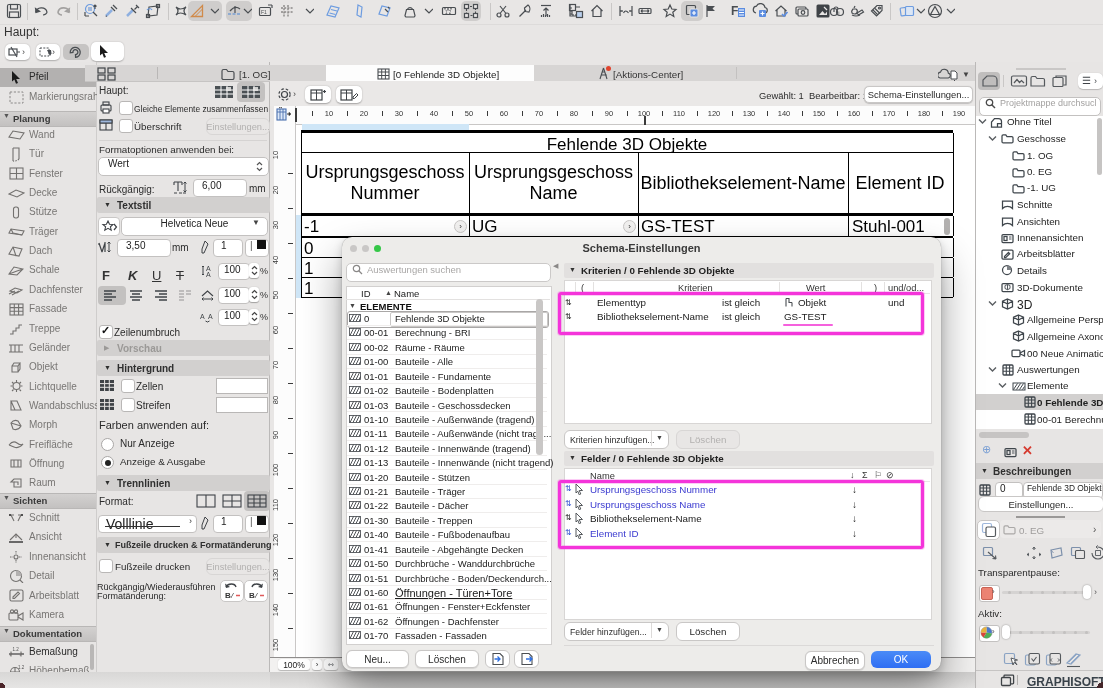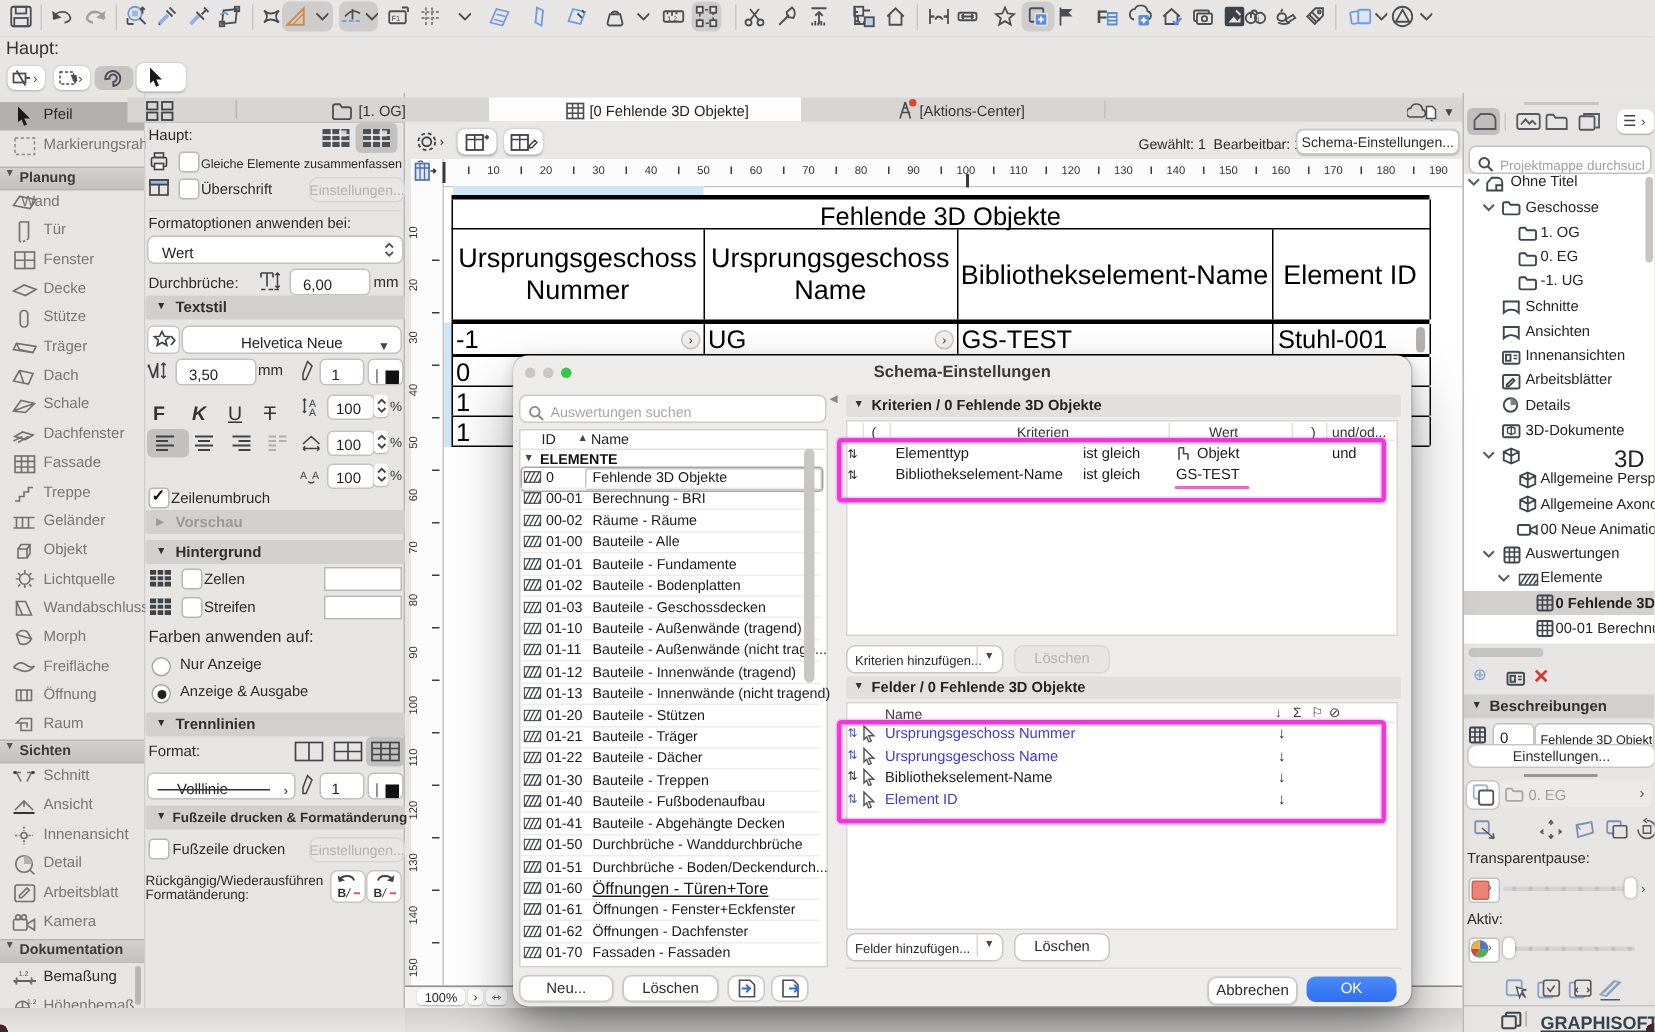--- a/index.html
+++ b/index.html
@@ -13,7 +13,7 @@
 .btn.dis{background:#e8e6e5;color:#b3b1b0;border-color:#d8d6d5;}
 .chk{position:absolute;width:12px;height:12px;background:#fff;border:1px solid #b9b7b6;border-radius:3px;}
 .fld{position:absolute;background:#fff;border:1px solid #c3c1c0;border-radius:4px;
- font-size:10px;color:#222;display:flex;align-items:flex-end;white-space:nowrap;overflow:hidden;}
+ font-size:10px;color:#222;display:flex;align-items:flex-start;white-space:nowrap;overflow:hidden;}
 </style></head><body>
 
 <div class="a" style="left:0;top:0;width:1103px;height:24px;background:#e8e6e5;border-bottom:1px solid #dddbda;"></div>

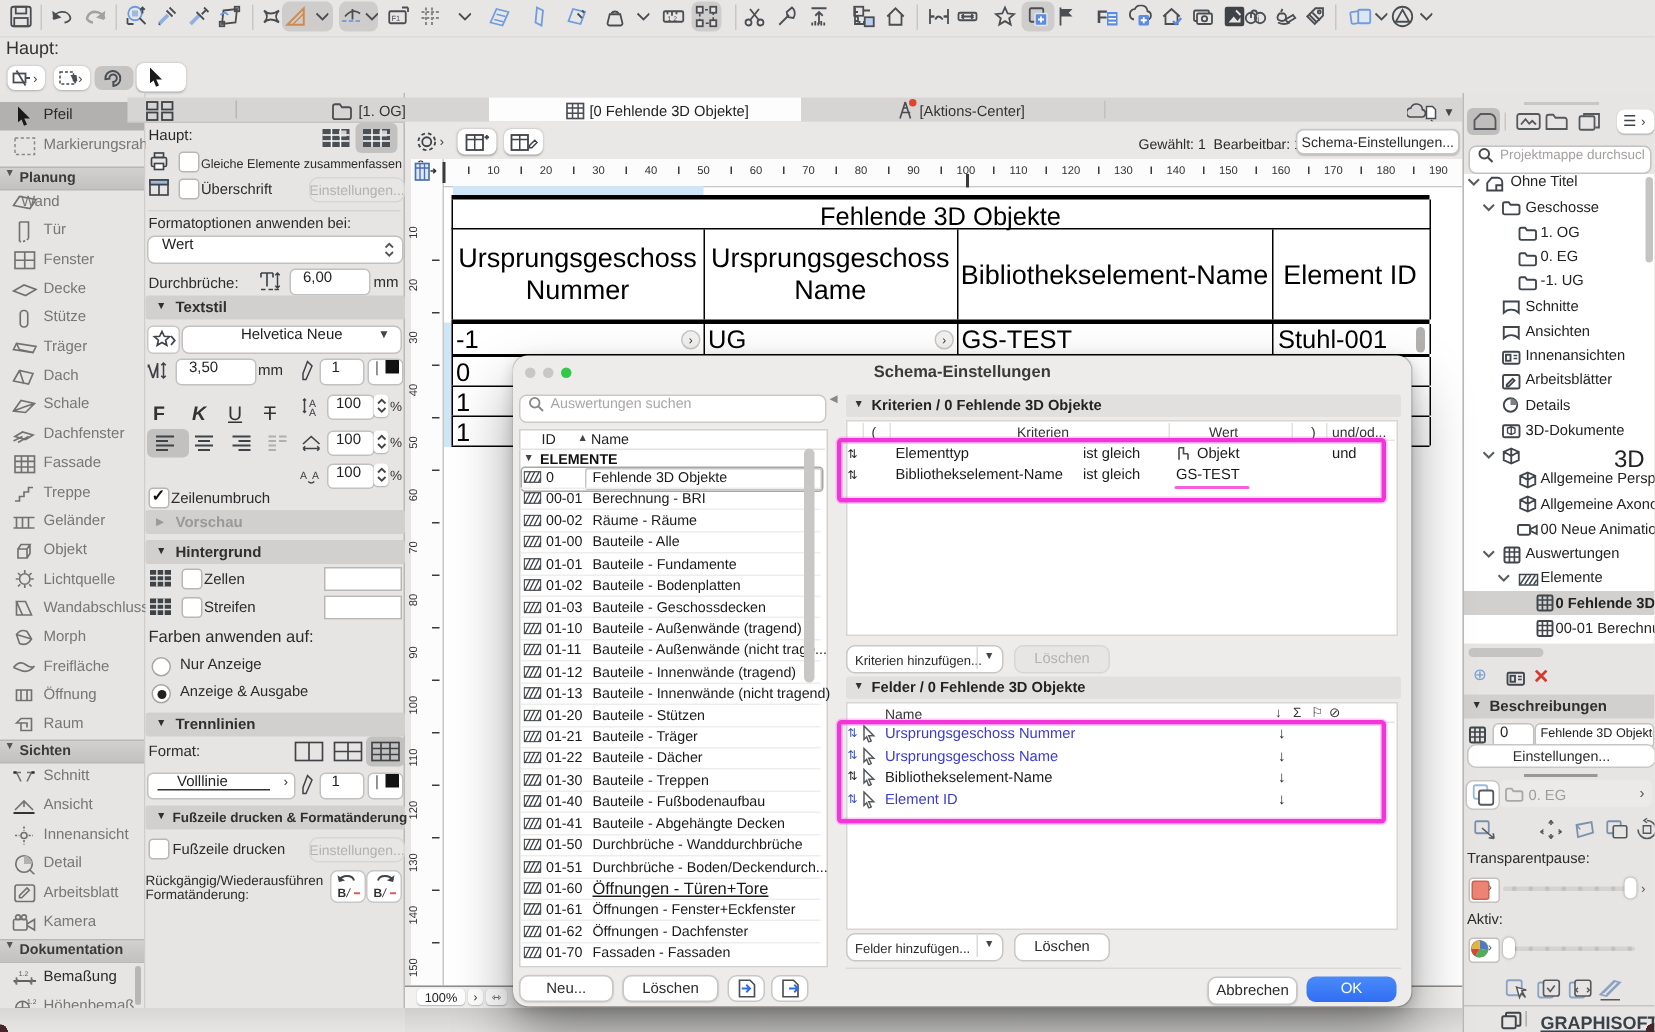--- a/index.html
+++ b/index.html
@@ -367,7 +367,7 @@
       <path d="M1 8 L5 2 L16 4 L12 10 Z" stroke="#73716f" fill="none" stroke-width="1.1"></path>
     </svg>
   </div>
-<div class="lbl" style="left:14px;top:129px;font-size:10px;color:#787674;">Wand</div>
+<div class="lbl" style="left:29px;top:129px;font-size:10px;color:#787674;">Wand</div>
 <div class="ic" style="left:6px;top:145.35px;width:20px;height:18px;">
     <svg width="10" height="15" viewBox="0 0 10 15" style="">
       <path d="M2 1 v13 M2 1 h6 v11" stroke="#73716f" fill="none" stroke-width="1.1"></path>

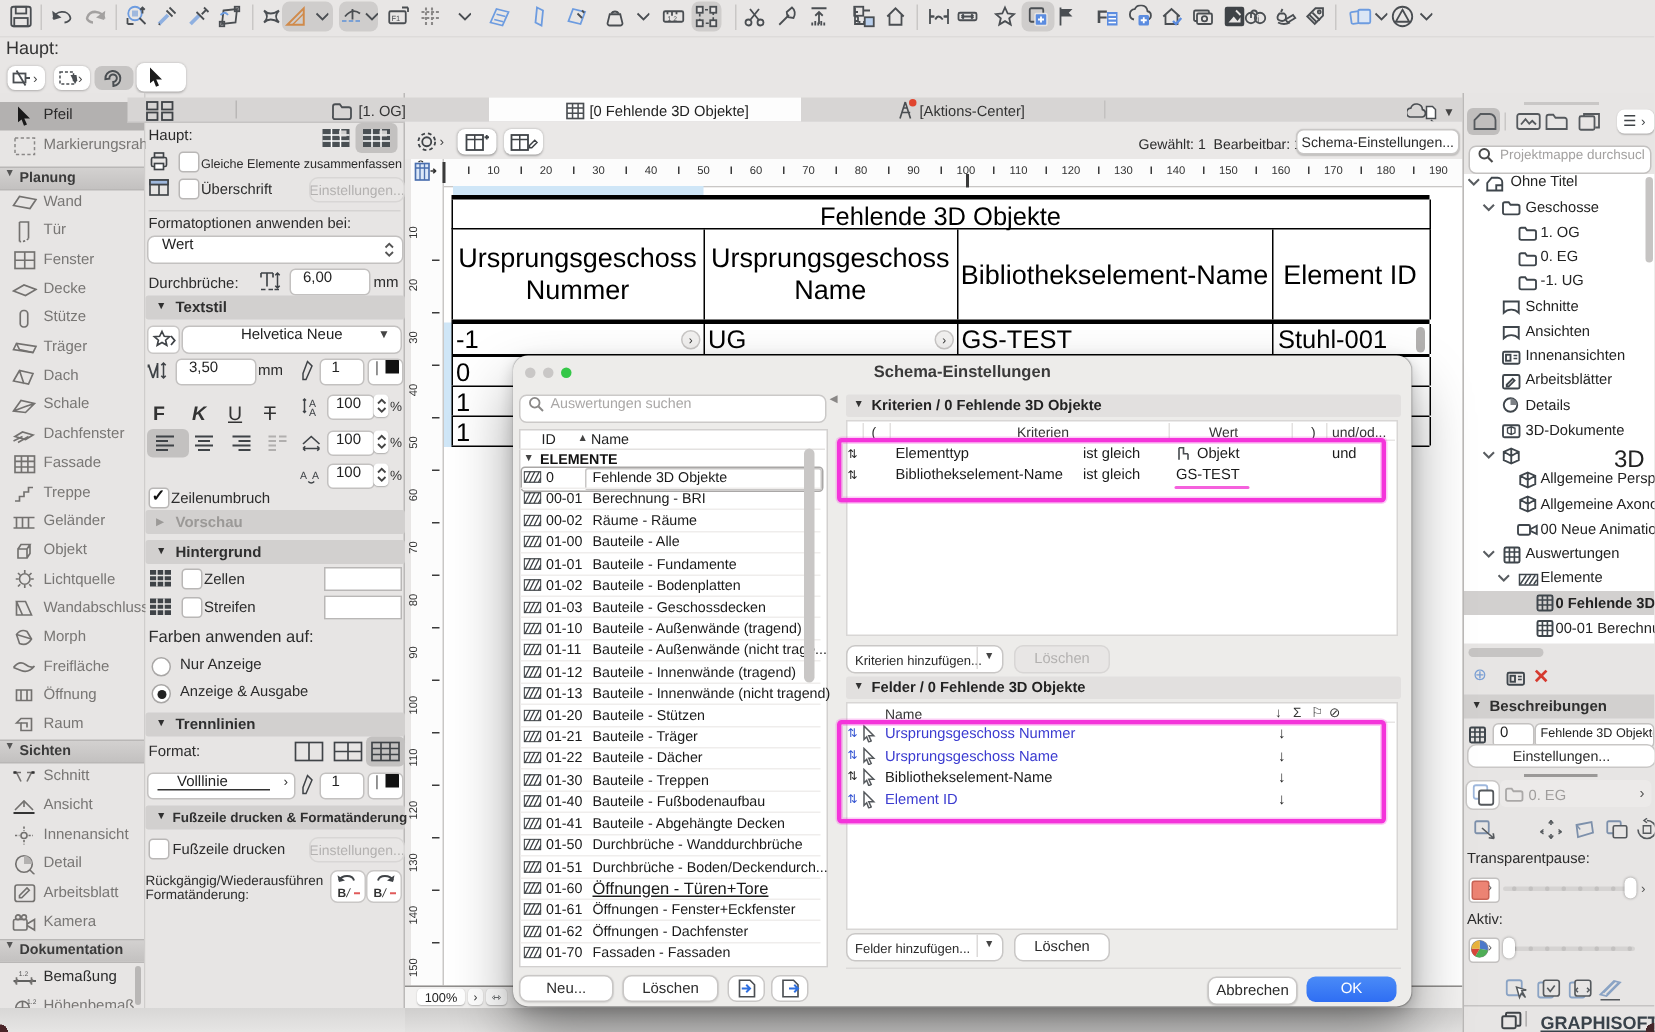--- a/index.html
+++ b/index.html
@@ -603,7 +603,7 @@
         <path d="M2 5 L4.5 2.5 L7 5 M2 8 L4.5 10.5 L7 8" stroke="#555" fill="none" stroke-width="1.2"></path>
       </svg></span>
   </div>
-<div class="lbl" style="left:99px;top:184px;font-size:10px;color:#2b2b2b;">Durchbrüche:</div>
+<div class="lbl" style="left:99px;top:184px;font-size:10px;color:#2b2b2b;">Rückgängig:</div>
 <div class="ic" style="left:172px;top:180px;width:15px;height:14px;">
     <svg width="15" height="14" viewBox="0 0 15 14" style="">
       <path d="M2 2 h8 M2 2 v3 M10 2 v3 M6 2 v9" stroke="#3f4347" stroke-width="1.1" fill="none"></path>

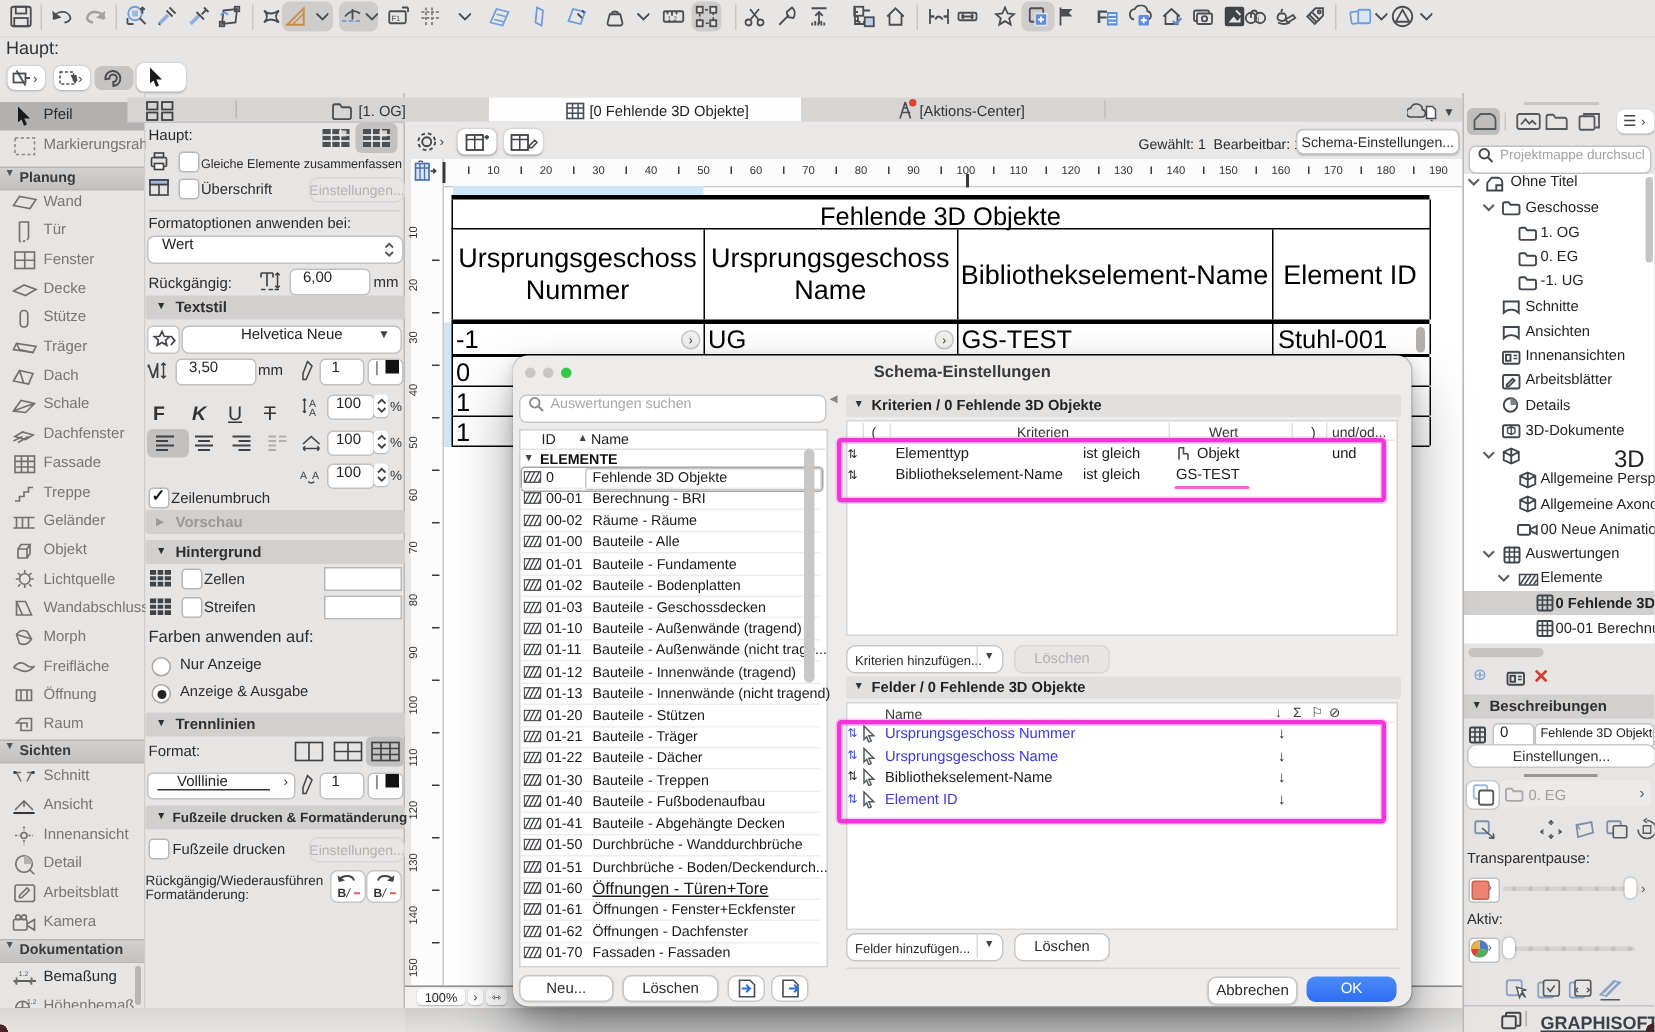--- a/index.html
+++ b/index.html
@@ -1140,7 +1140,7 @@
       <path d="M6.5 1 L11.5 3.2 V8.8 L6.5 11 L1.5 8.8 V3.2 Z M6.5 1 V6 M1.5 3.2 L6.5 6 L11.5 3.2 M6.5 11 V6" stroke="#3f464c" fill="none" stroke-width="1.25"></path>
     </svg>
   </div>
-<div class="lbl" style="left:1076px;top:298px;font-size:16px;color:#222;">3D</div>
+<div class="lbl" style="left:1017px;top:298px;font-size:12px;color:#222;">3D</div>
 <div class="ic" style="left:1011px;top:314px;width:15px;height:12px;">
     <svg width="13" height="12" viewBox="0 0 13 12" style="">
       <path d="M6.5 1 L11.5 3.2 V8.8 L6.5 11 L1.5 8.8 V3.2 Z M6.5 1 V6 M1.5 3.2 L6.5 6 L11.5 3.2 M6.5 11 V6" stroke="#3f464c" fill="none" stroke-width="1.25"></path>

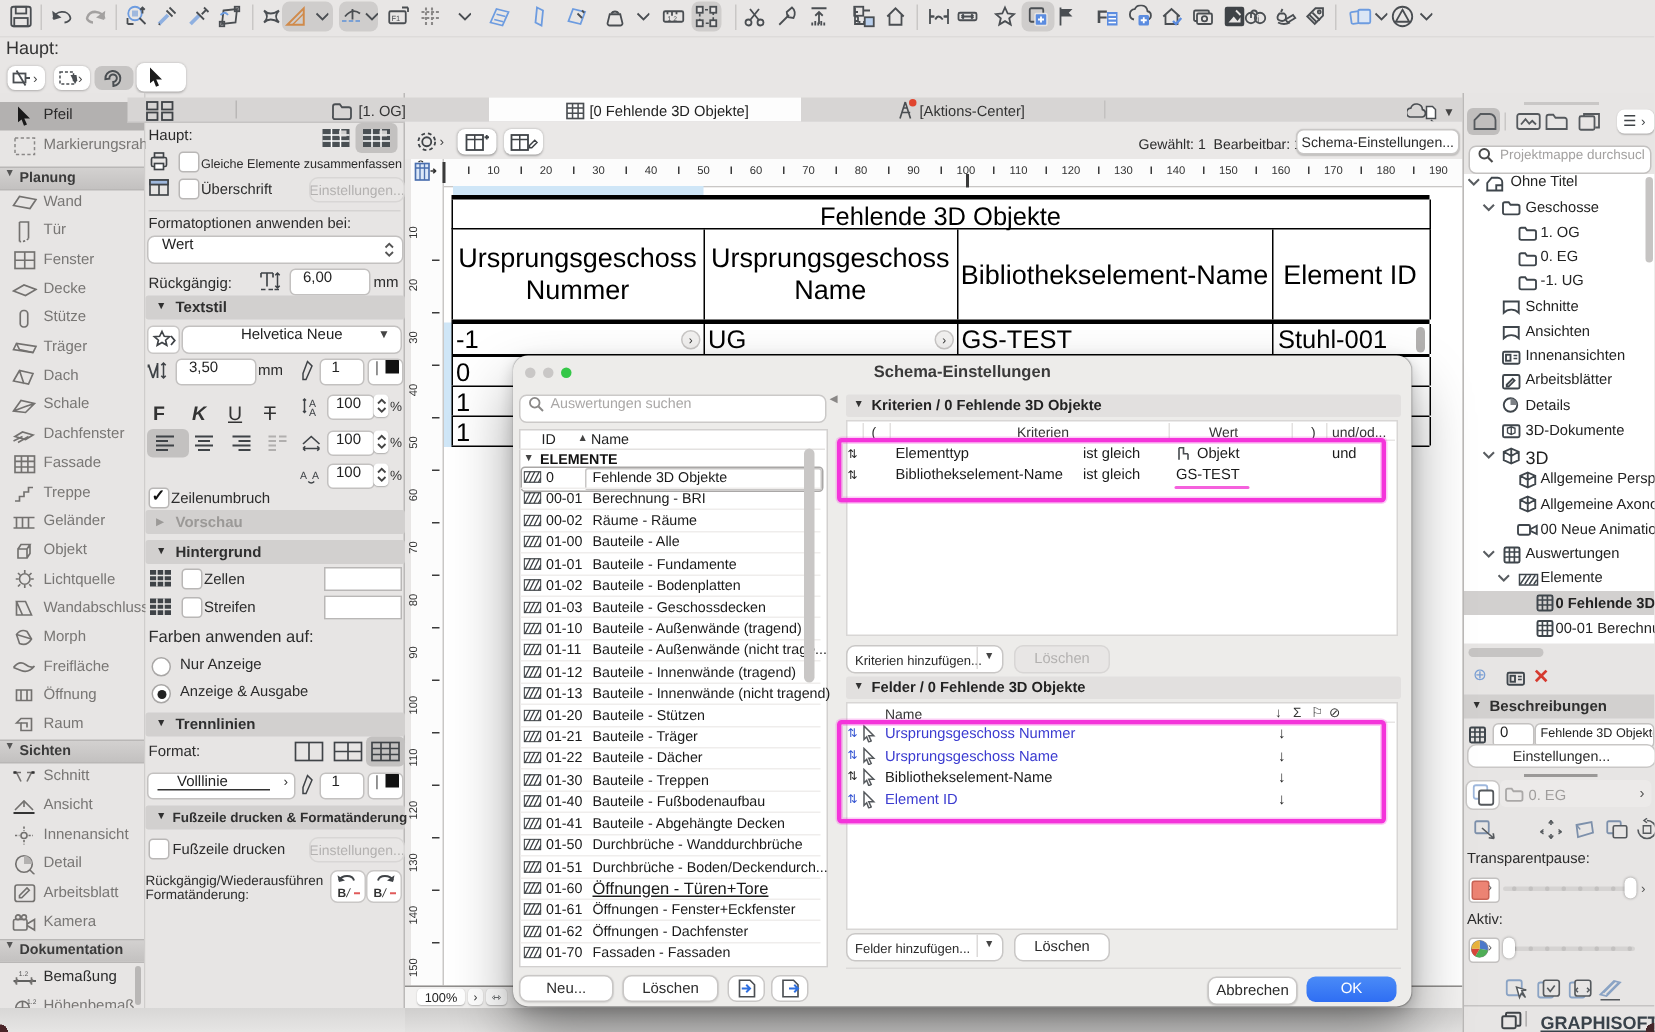--- a/index.html
+++ b/index.html
@@ -779,7 +779,7 @@
     </svg>
   </div>
 <div class="fld" style="left:98px;top:515px;width:97px;height:16px;border-radius:4px;">
-    <span style="margin-left:19px;font-size:10px;">Volllinie</span>
+    <span style="margin-left:7px;font-size:14px;">Volllinie</span>
     <span style="position:absolute;right:4px;font-size:9px;color:#333;">›</span>
   </div>
 <div class="a" style="left:105px;top:526px;width:75px;height:1px;background:#333;"></div>

